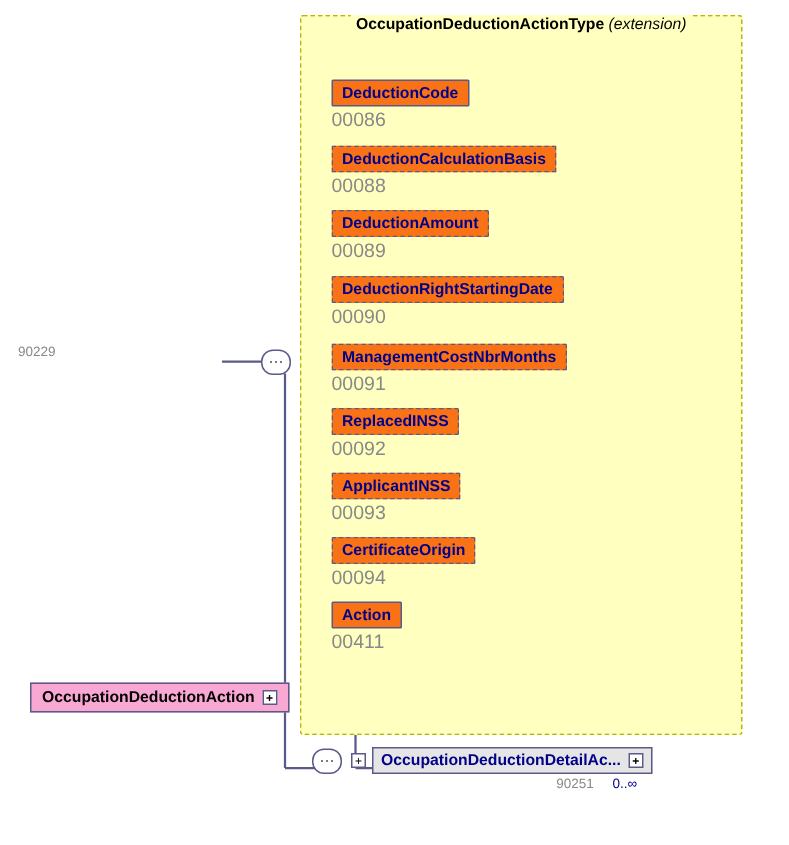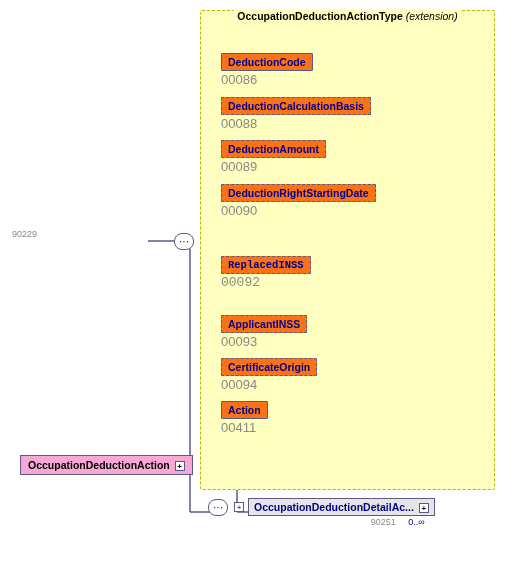--- a/index.html
+++ b/index.html
@@ -205,6 +205,10 @@
       <div class="field-number">00090</div>
     </div>
 
+    <div class="field-item" style="top: 218px;">
+      <div class="field-box dashed">ManagementCostNbrMonths</div>
+      <div class="field-number">00091</div>
+    </div>
 
     <div class="field-item" style="top: 245px; font-family: Liberation Mono, monospace;">
       <div class="field-box dashed">ReplacedINSS</div>

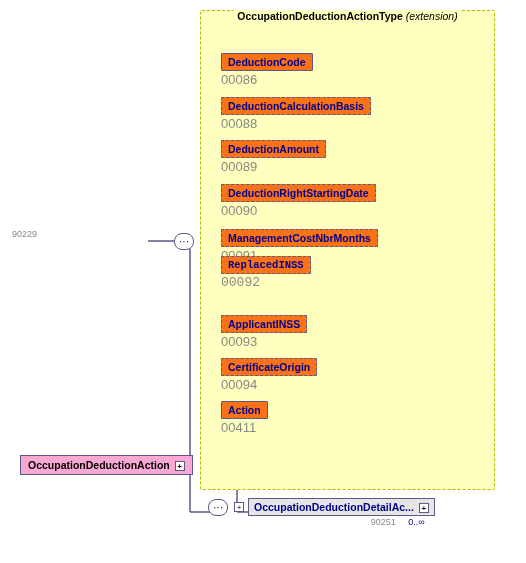--- a/index.html
+++ b/index.html
@@ -210,7 +210,7 @@
       <div class="field-number">00091</div>
     </div>
 
-    <div class="field-item" style="top: 245px; font-family: Liberation Mono, monospace;">
+    <div class="field-item" style="top: 261px;">
       <div class="field-box dashed">ReplacedINSS</div>
       <div class="field-number">00092</div>
     </div>

